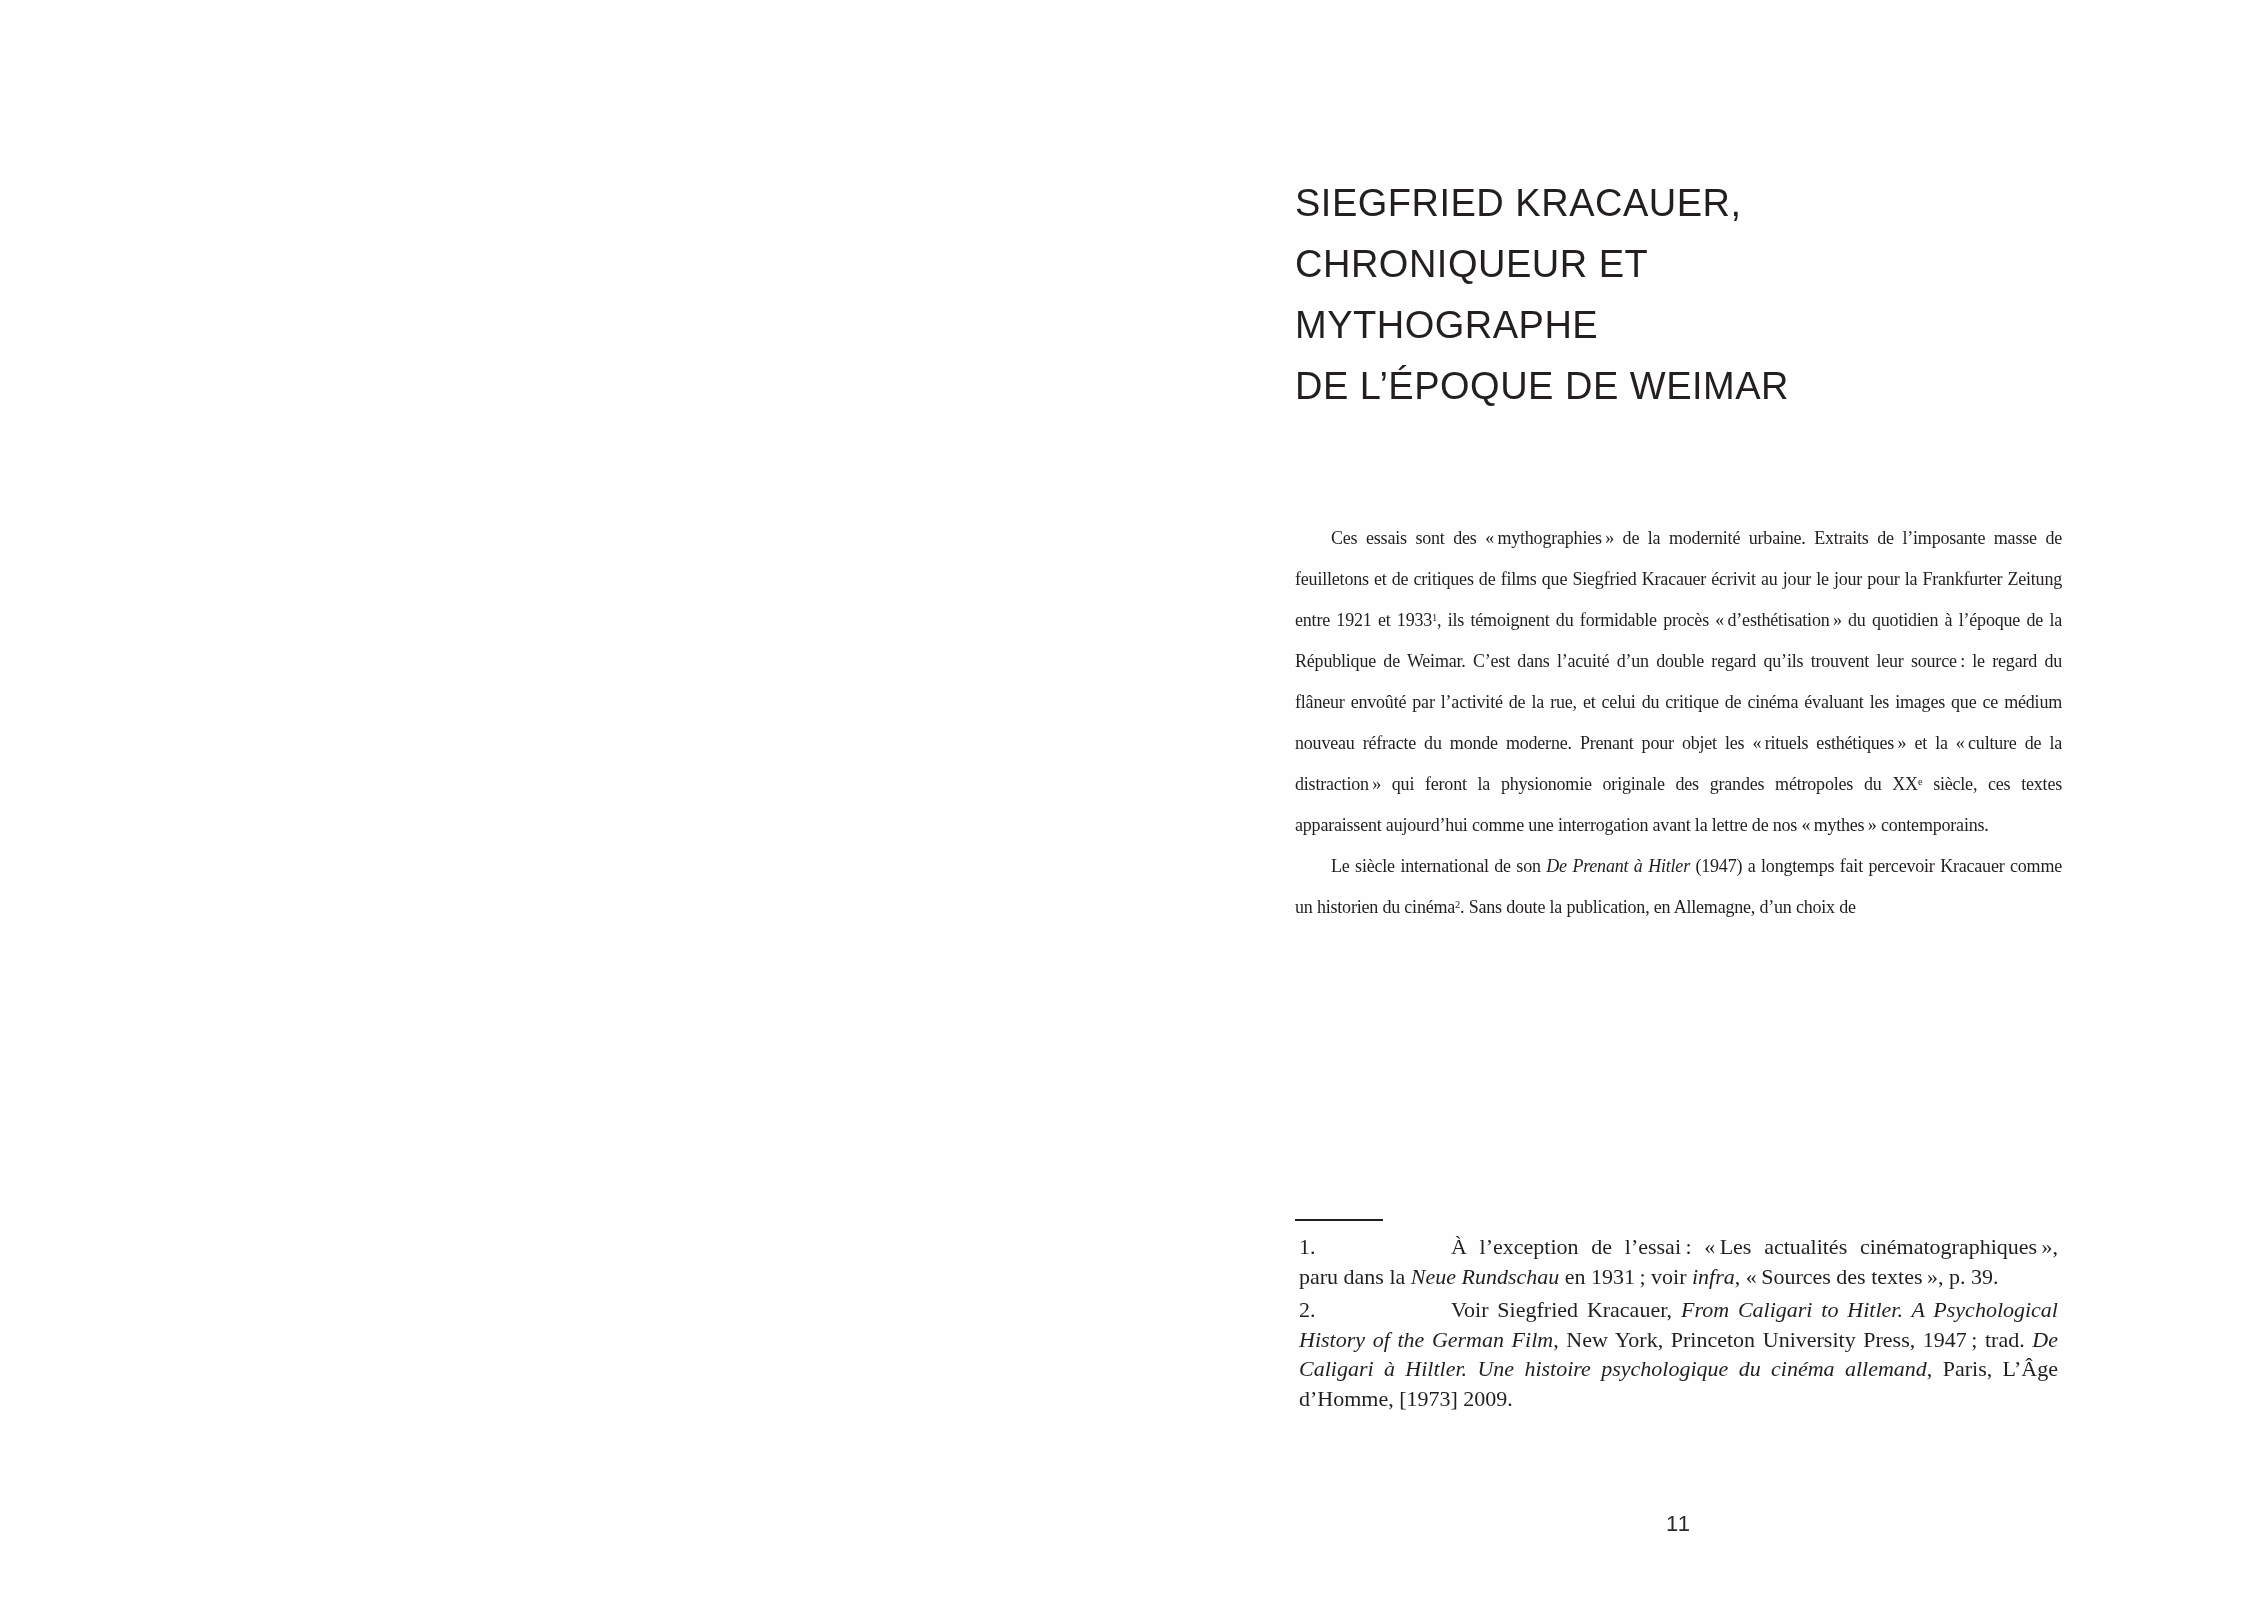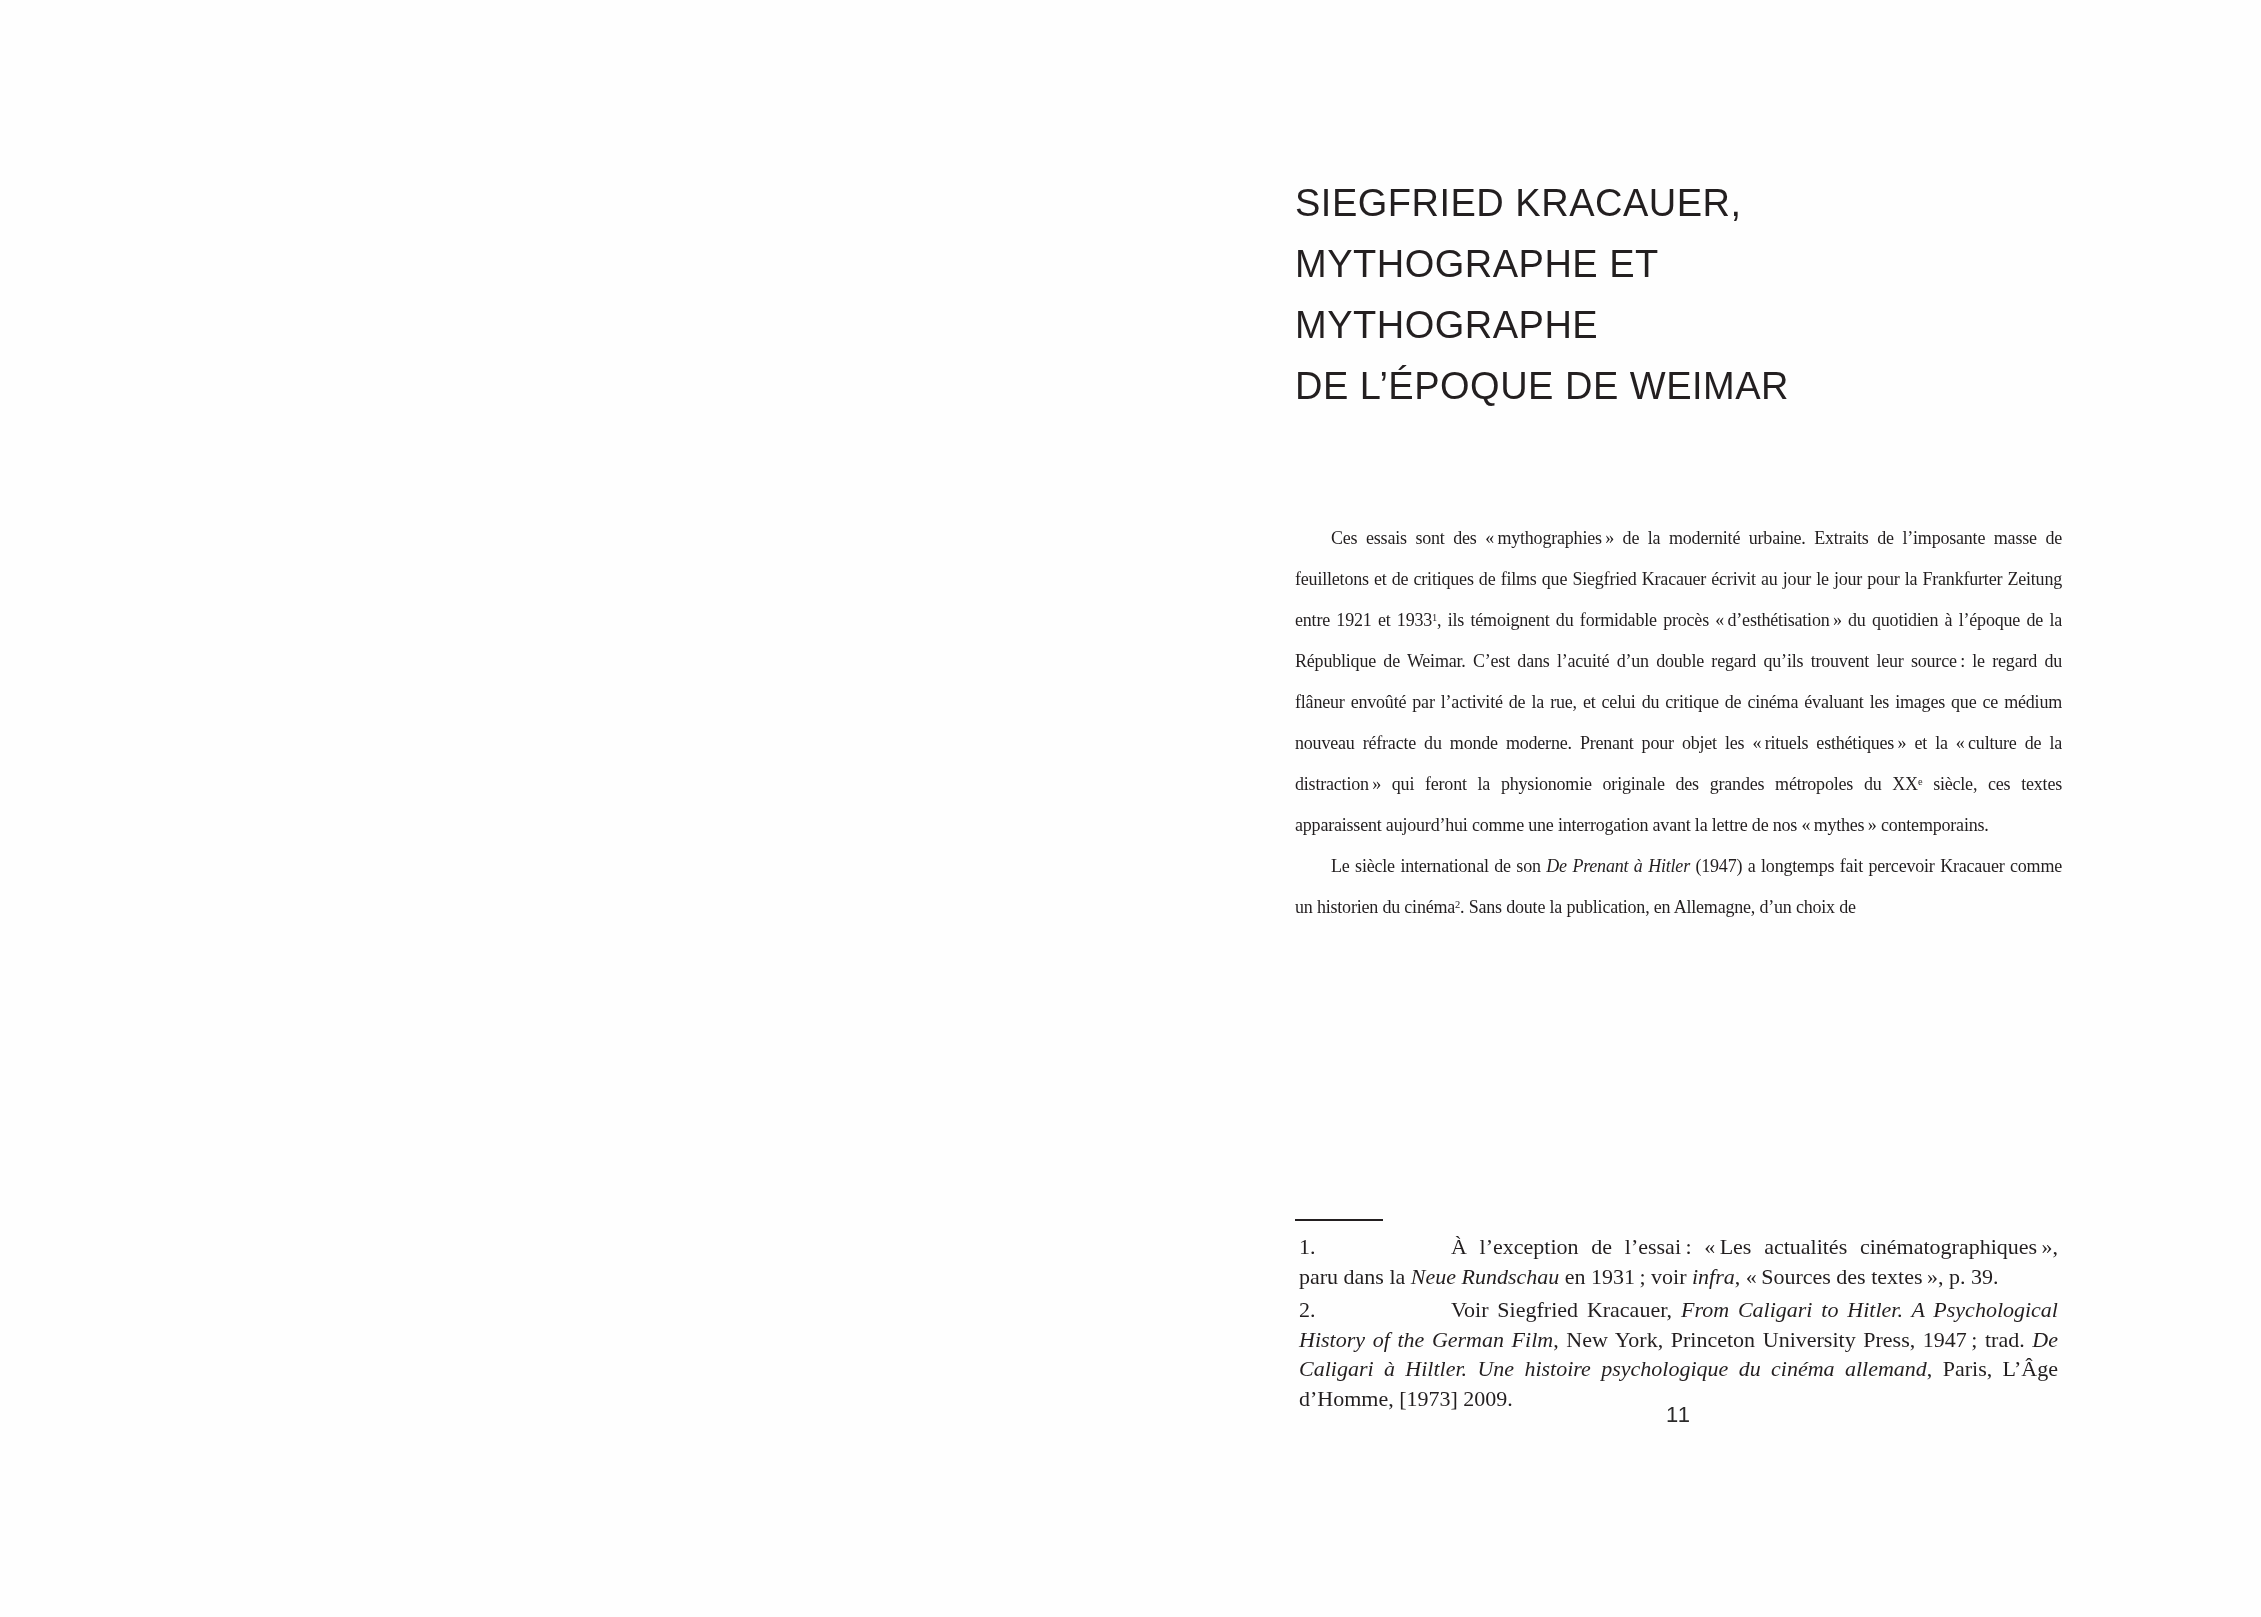--- a/index.html
+++ b/index.html
@@ -96,7 +96,7 @@
 
   <h1 class="chapter-title">
     <span class="title-line">SIEGFRIED KRACAUER,</span>
-    <span class="title-line">MYTHOGRAPHE ET</span>
+    <span class="title-line">CHRONIQUEUR ET</span>
     <span class="title-line">MYTHOGRAPHE</span>
     <span class="title-line">DE L’ÉPOQUE DE WEIMAR</span>
   </h1>

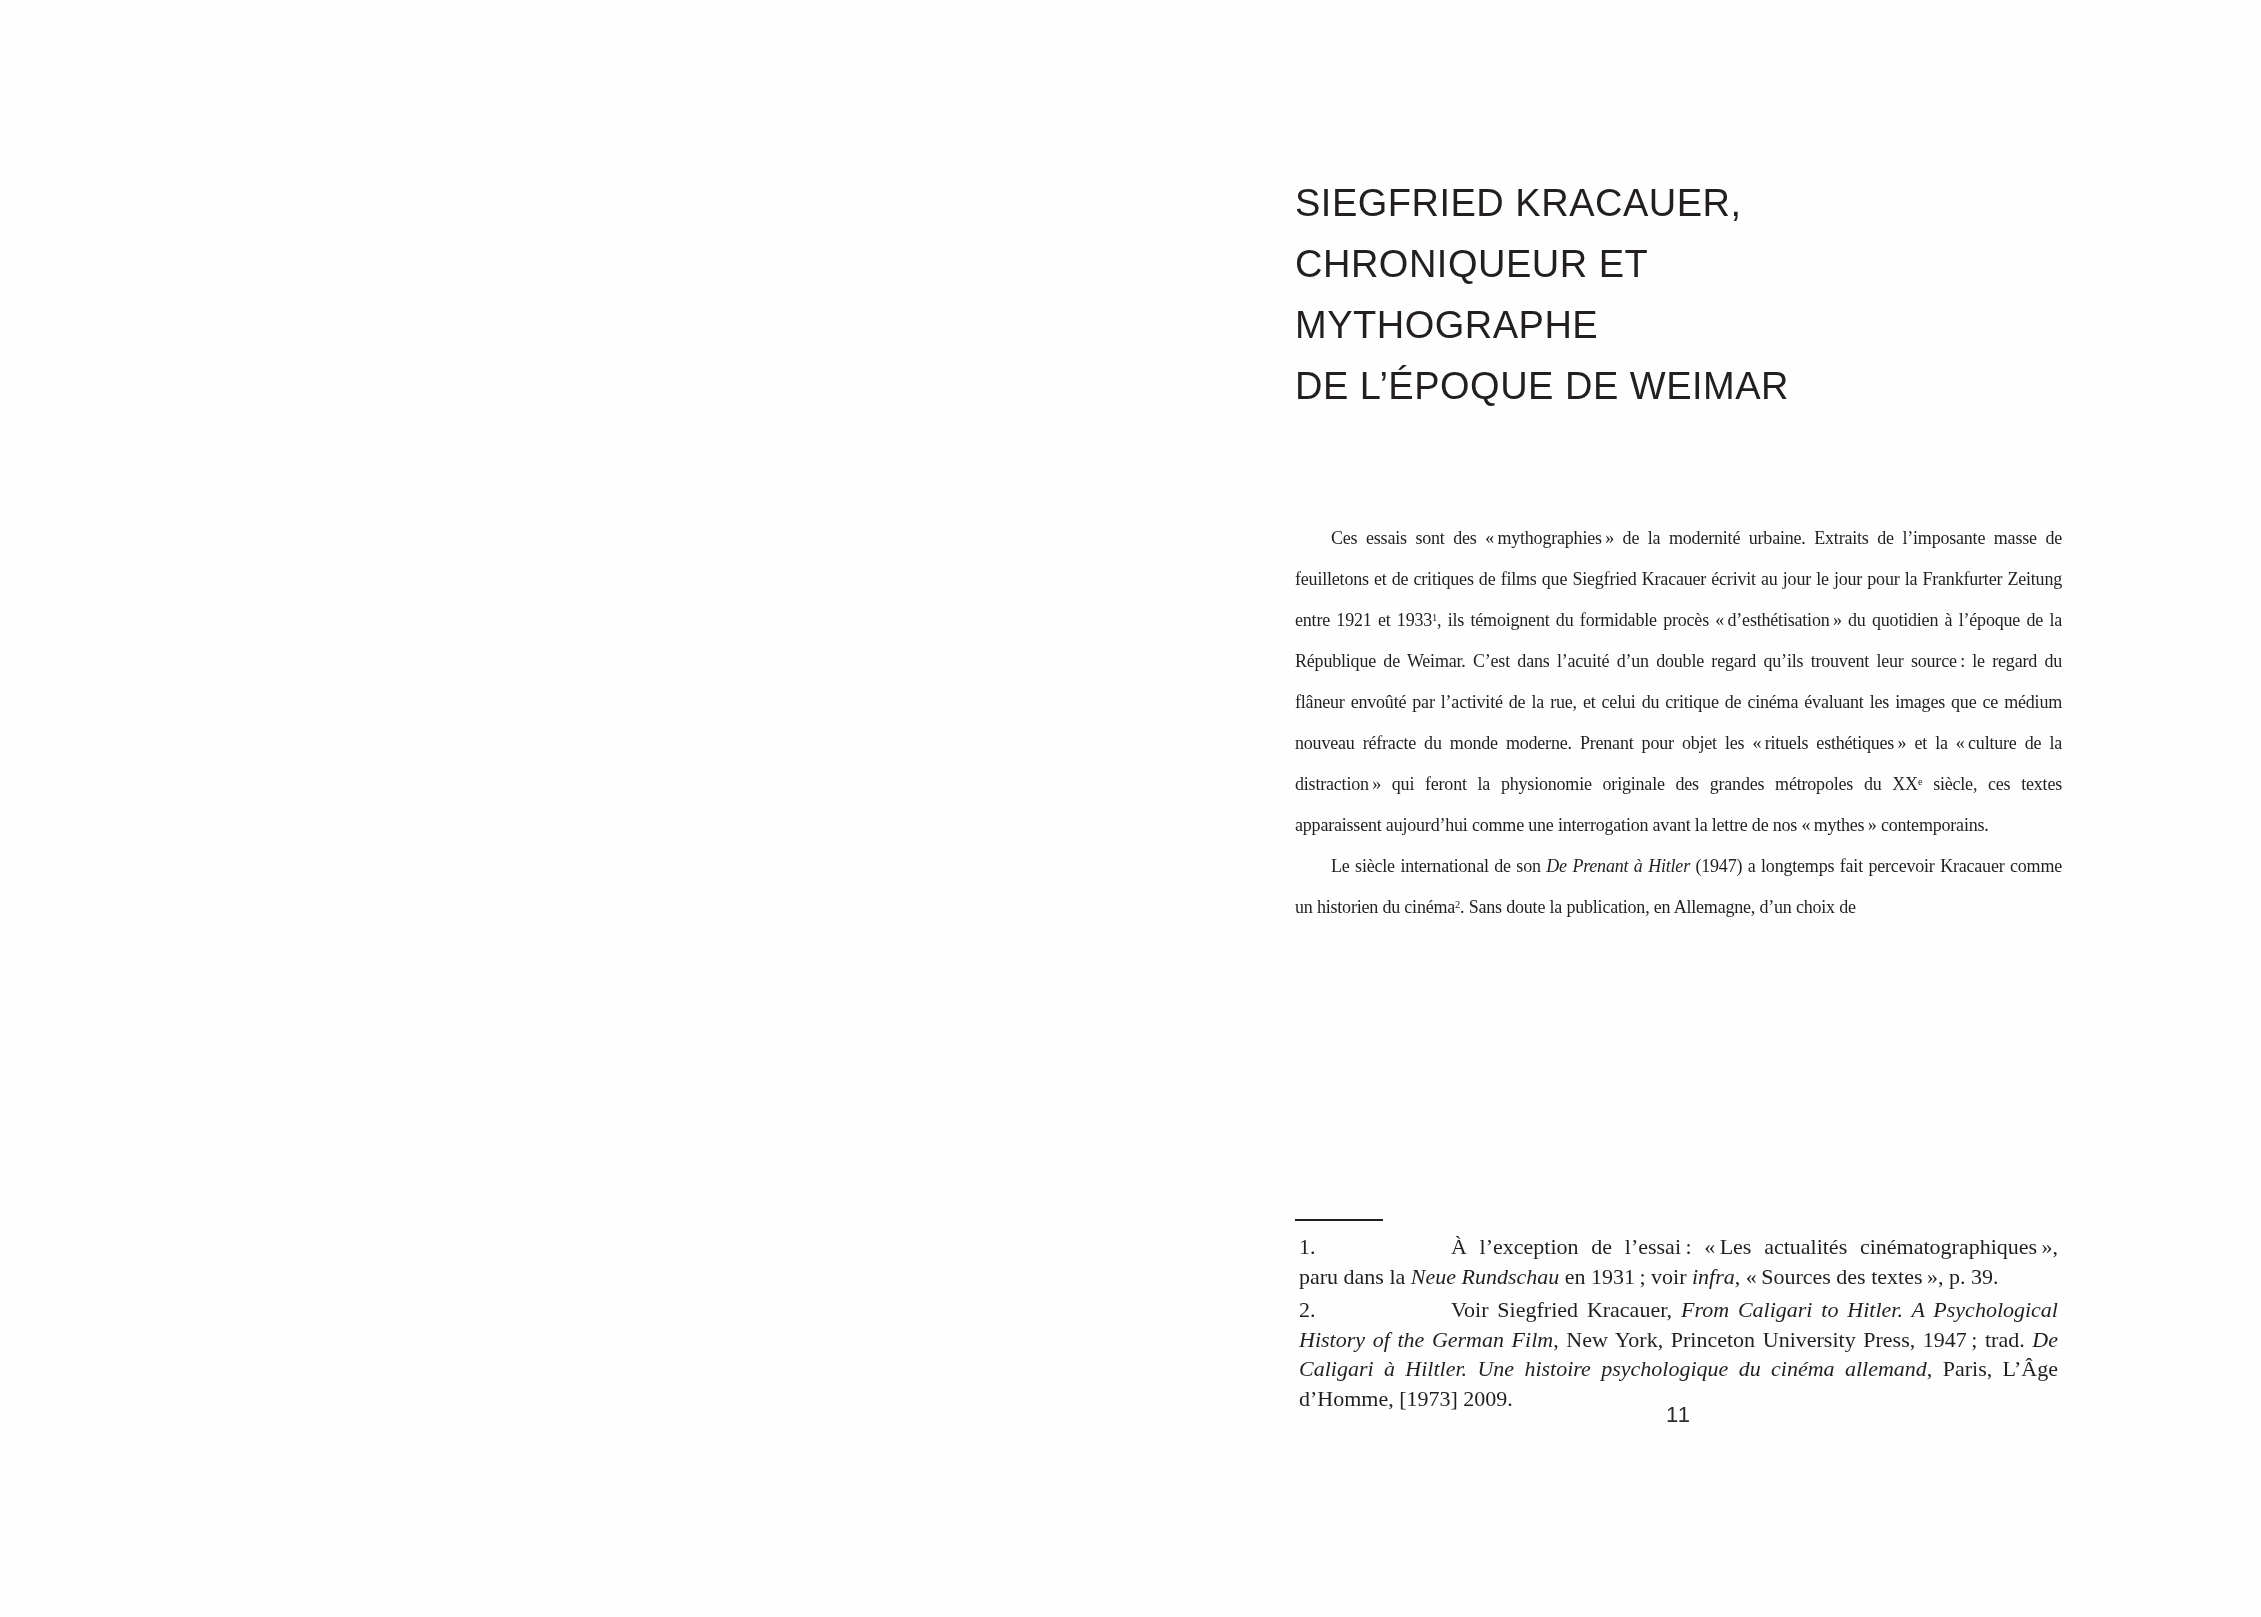--- a/index.html
+++ b/index.html
@@ -80,7 +80,7 @@
   .page-number {
     position: absolute;
     left: 1295px;
-    top: 1402px;
+    top: 1511px;
     width: 767px;
     text-align: center;
     font-family: "Liberation Sans", sans-serif;

